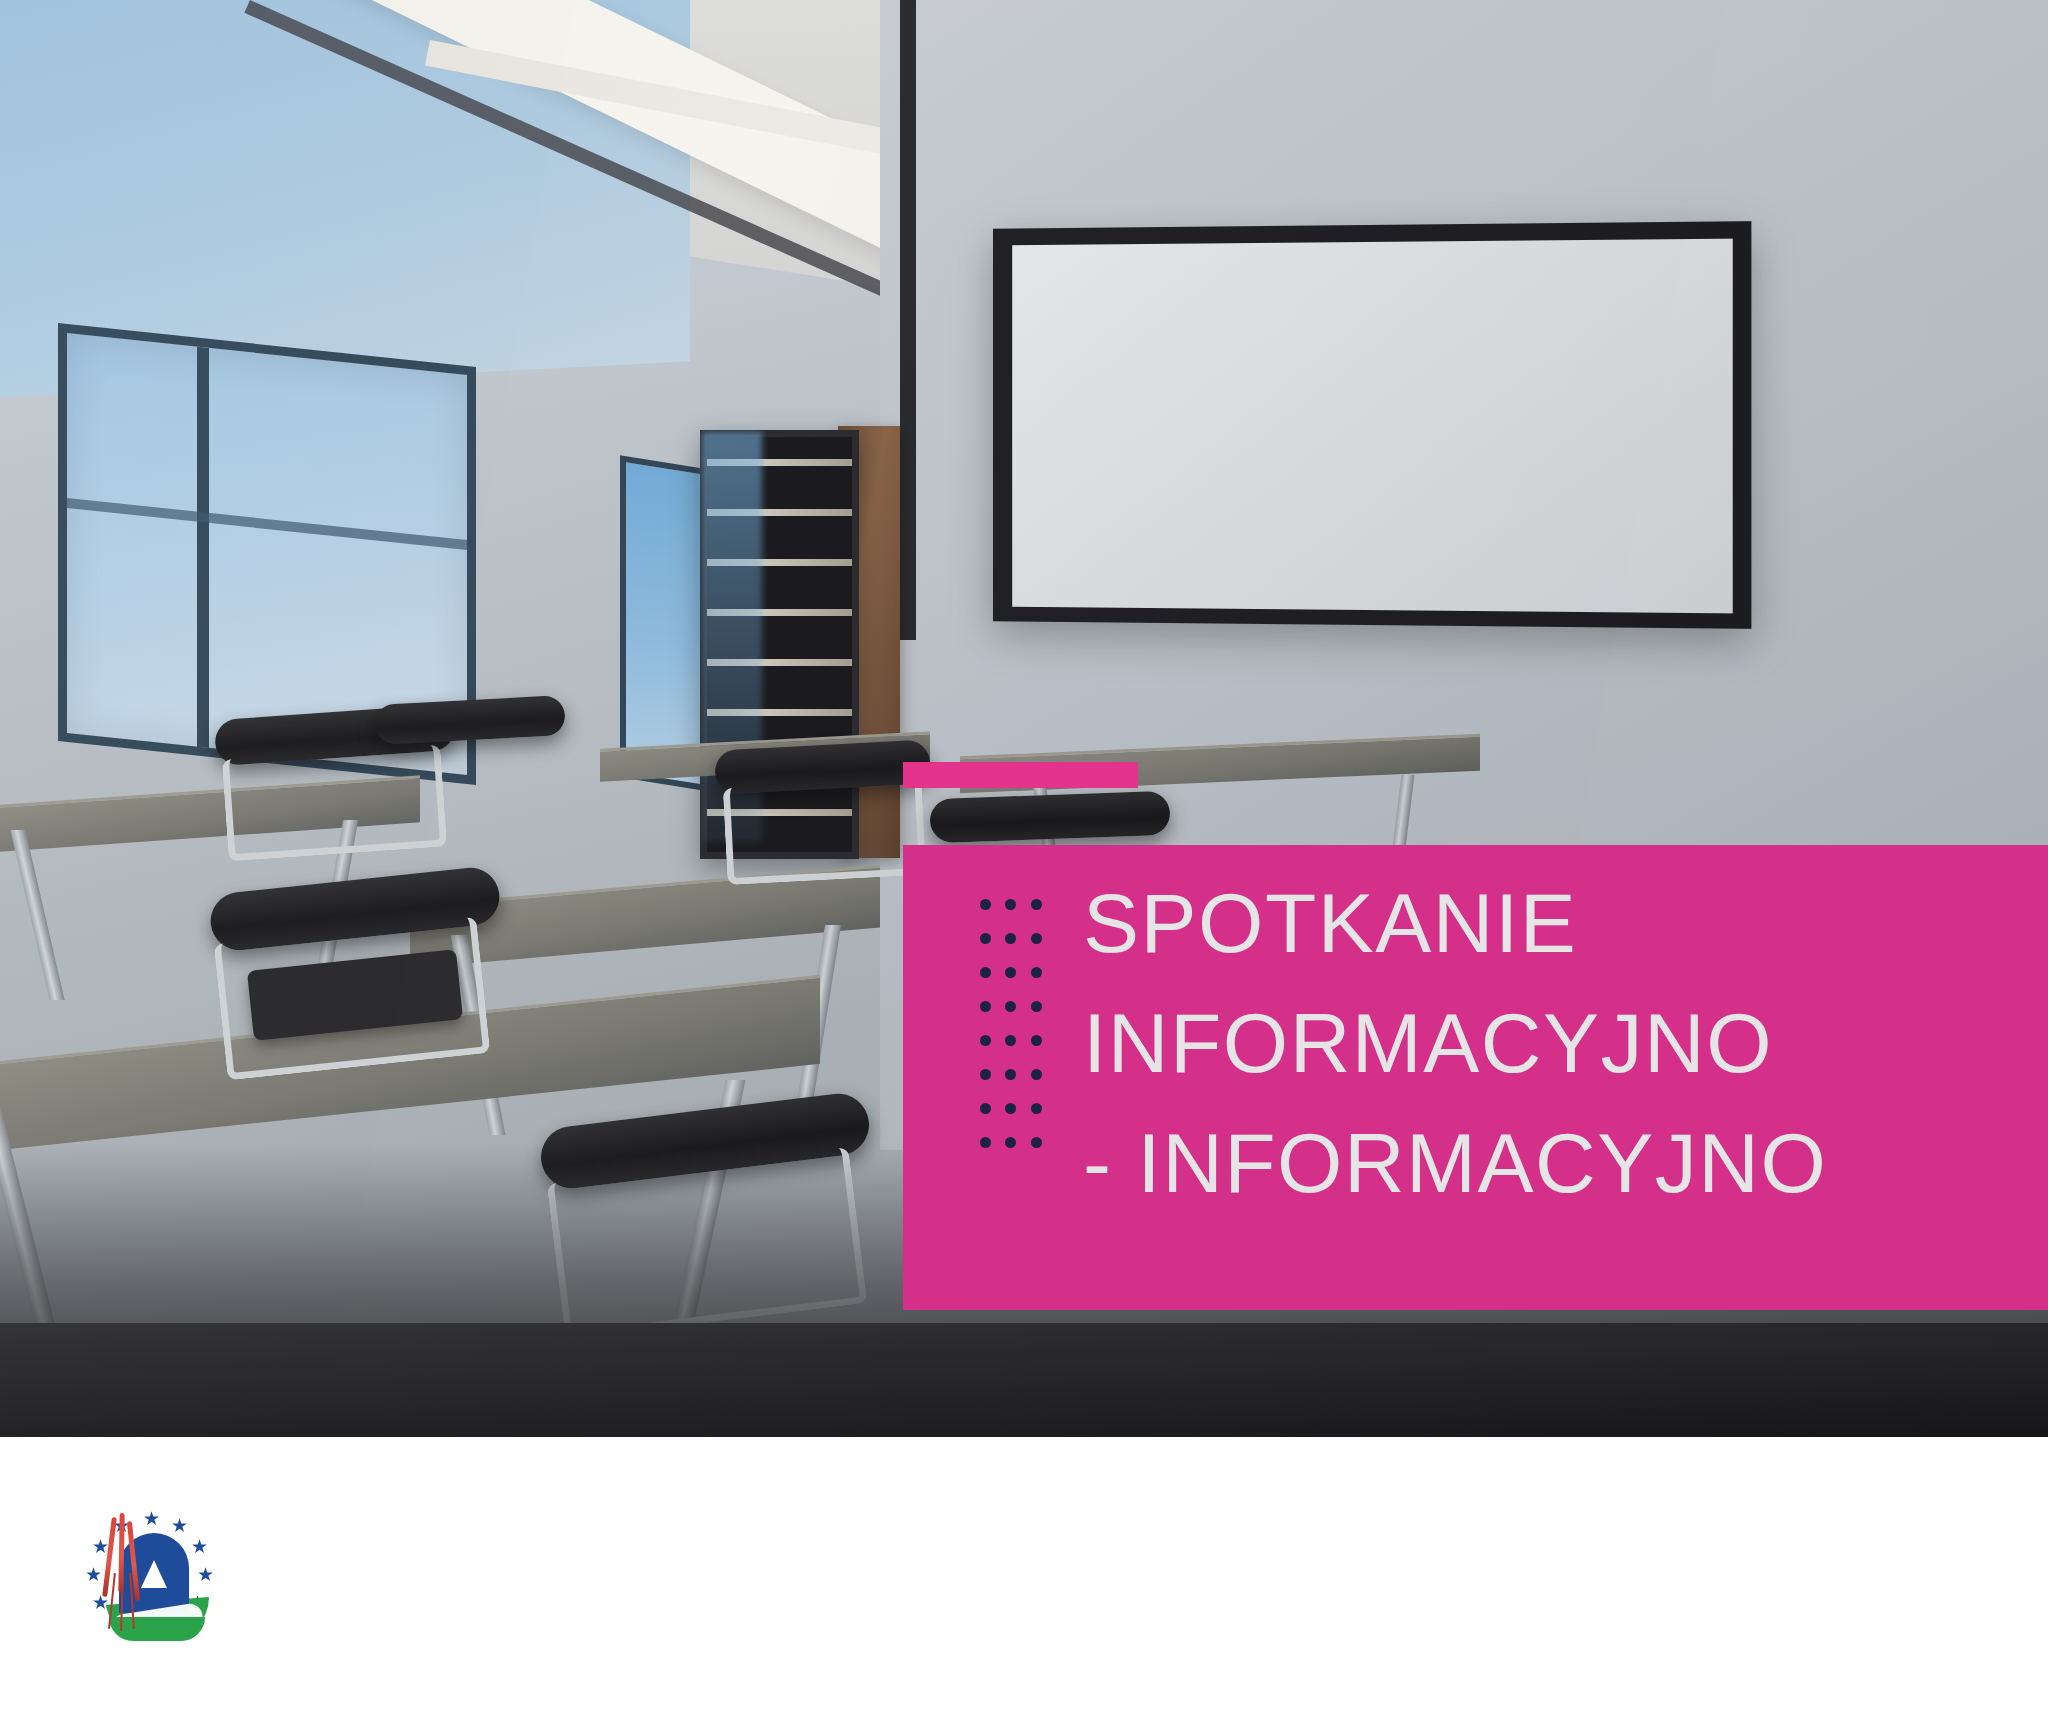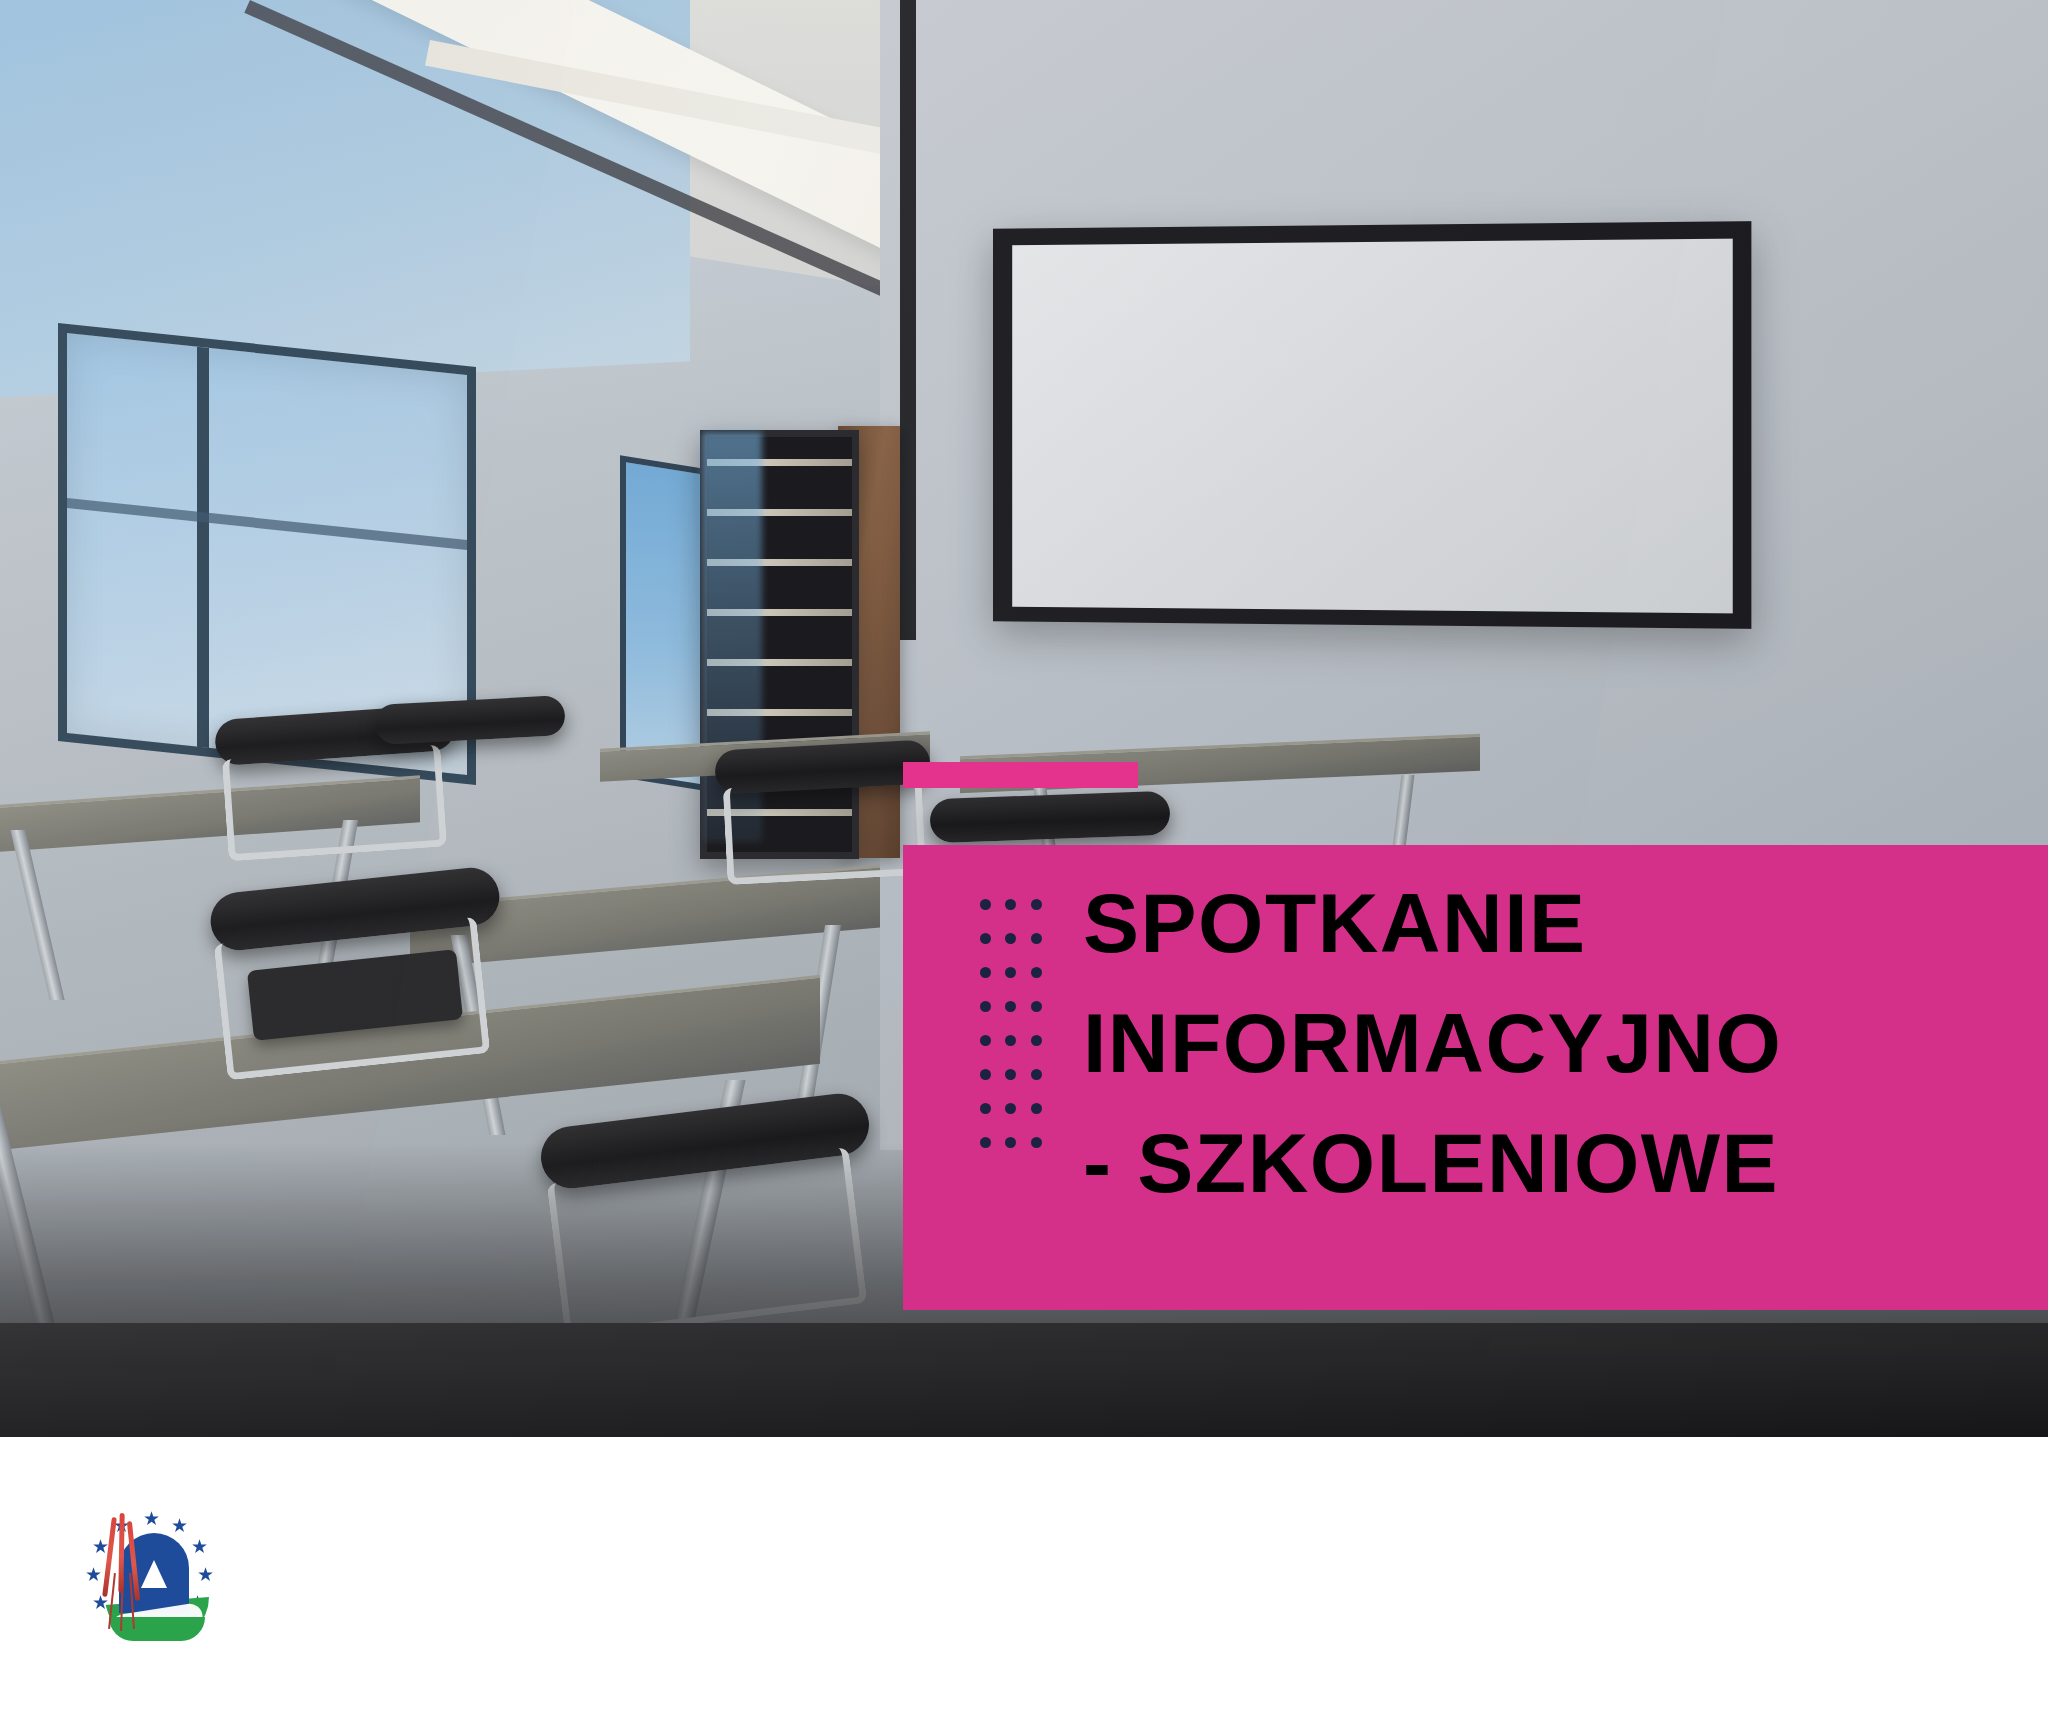--- a/index.html
+++ b/index.html
@@ -286,9 +286,9 @@
     position: absolute;
     left: 180px; top: 18px;
     right: 8px;
-    color: #000000;
+    color: #e5e5e5;
     font-size: 84px;
-    font-weight: 700;
+    font-weight: 400;
     letter-spacing: 1.5px;
     line-height: 1.43;
     white-space: nowrap;

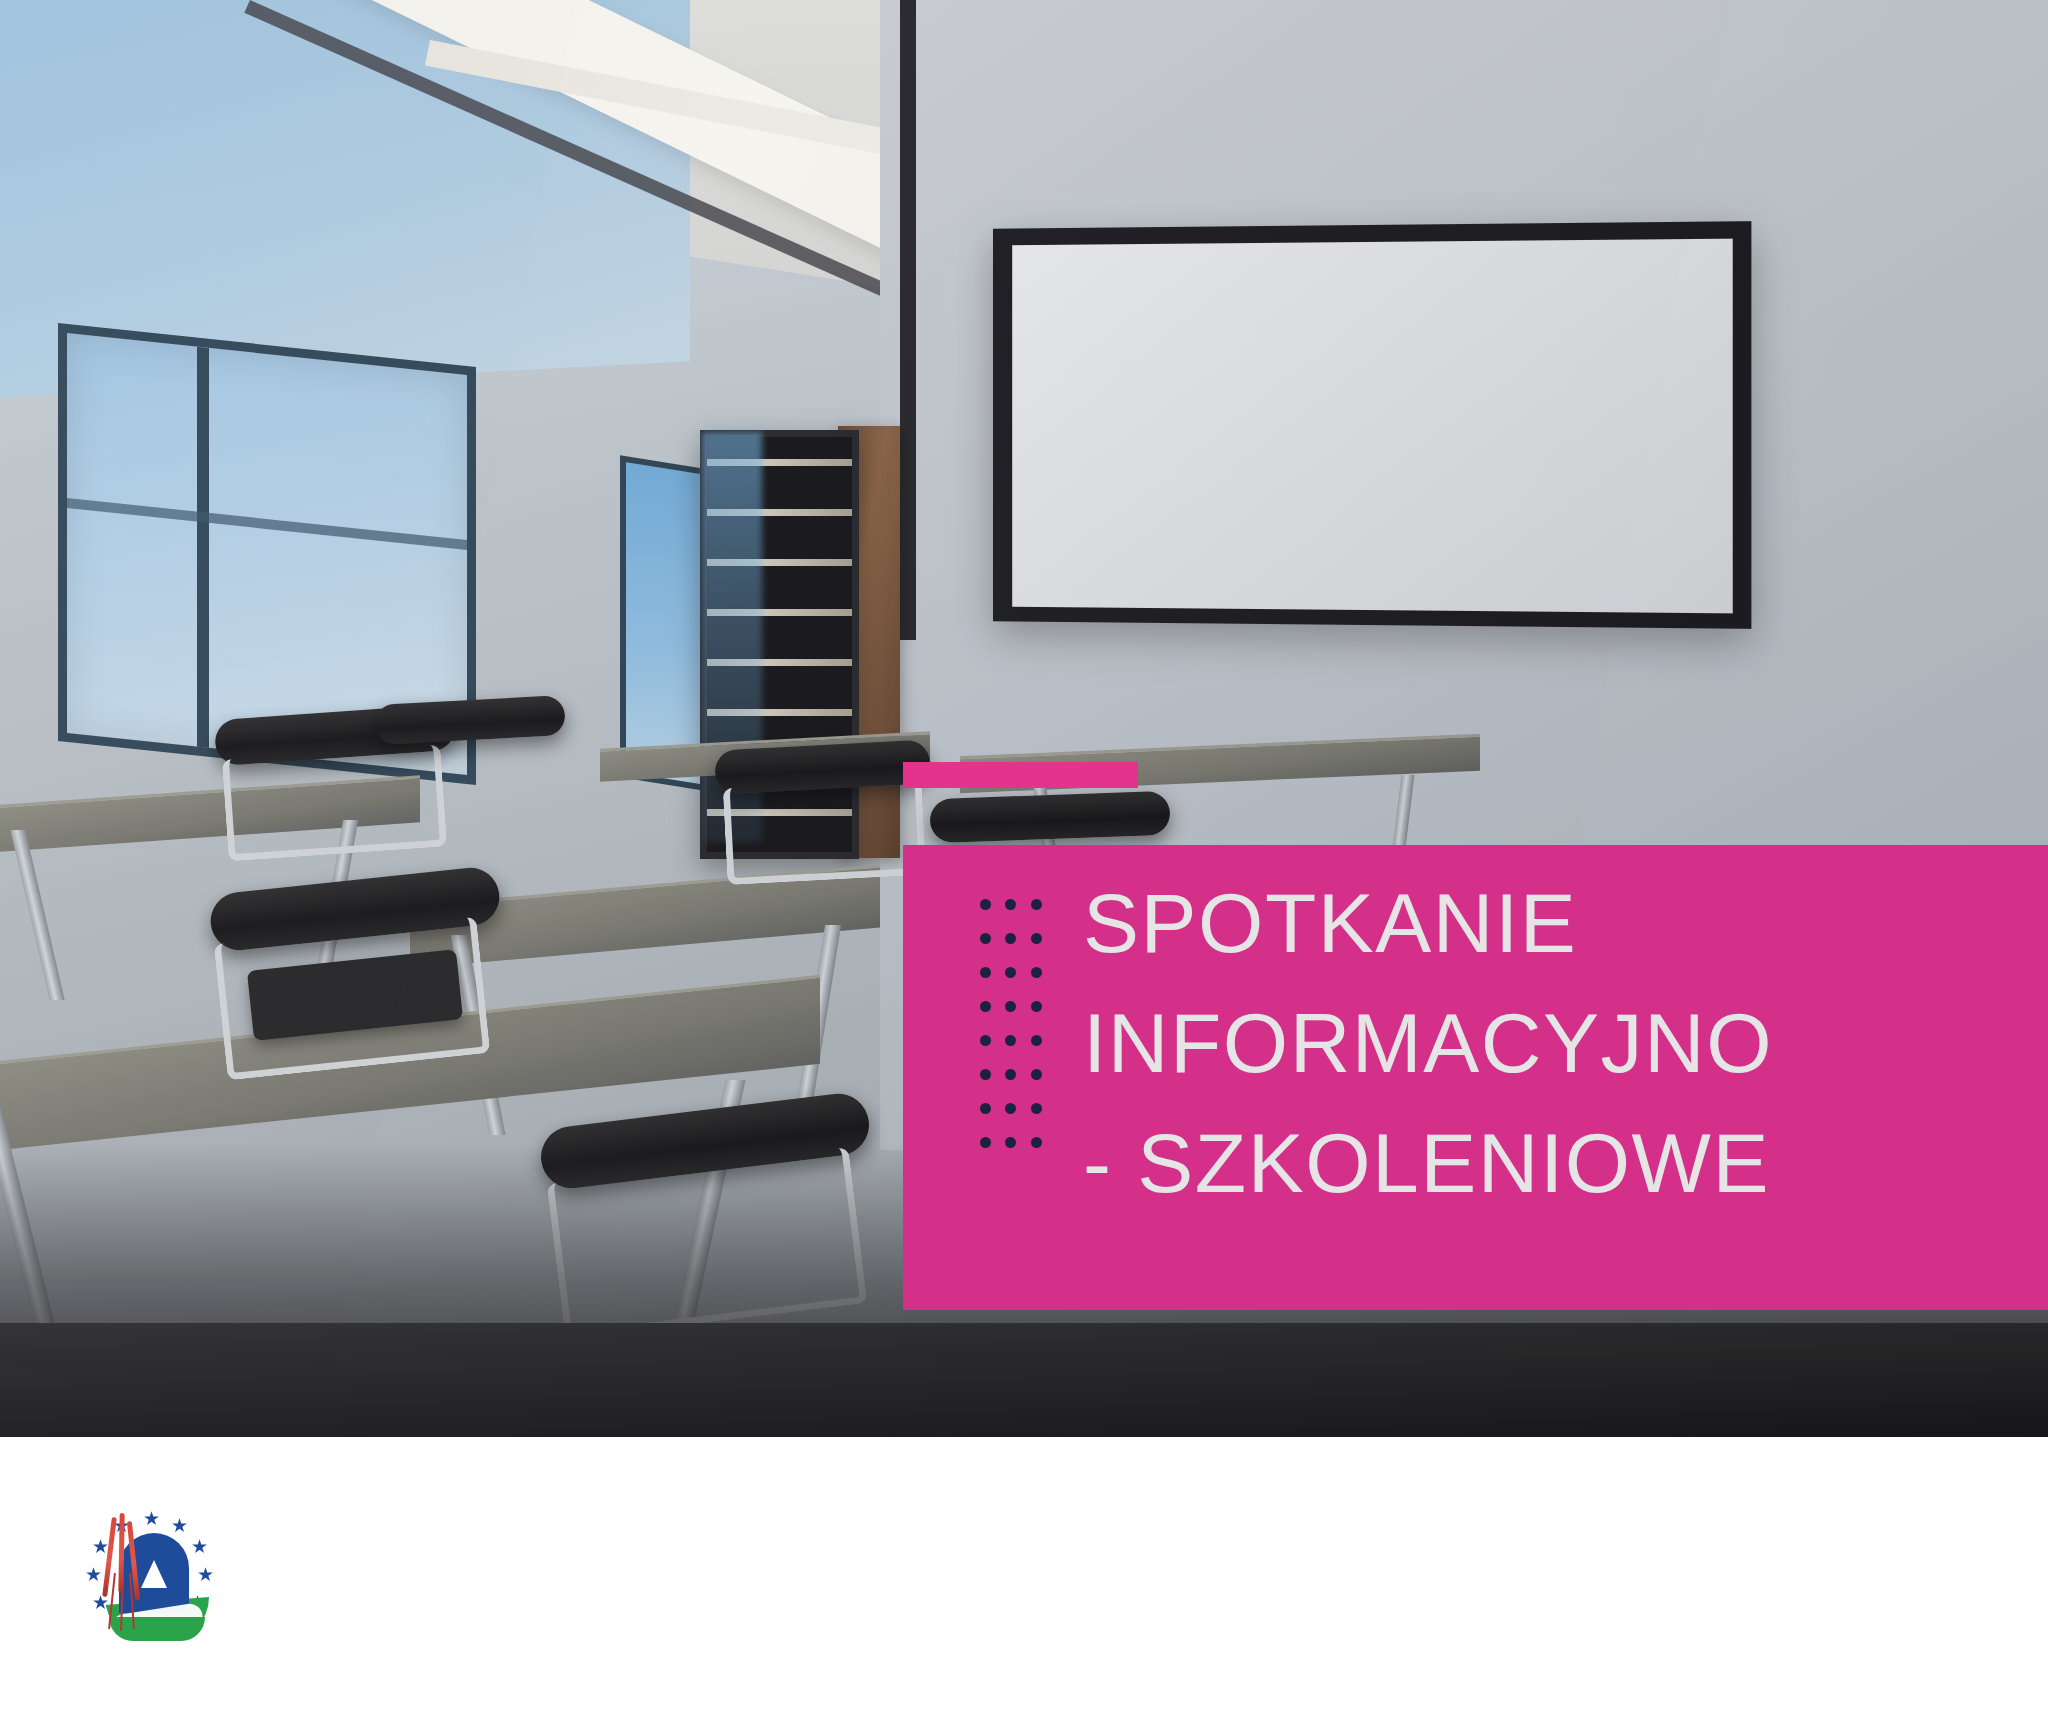--- a/index.html
+++ b/index.html
@@ -514,7 +514,7 @@
     <div class="panel-lines">
       <div>SPOTKANIE</div>
       <div>INFORMACYJNO</div>
-      <div>- SZKOLENIOWE</div>
+      <div>- INFORMACYJNO</div>
     </div>
   </div>
 

